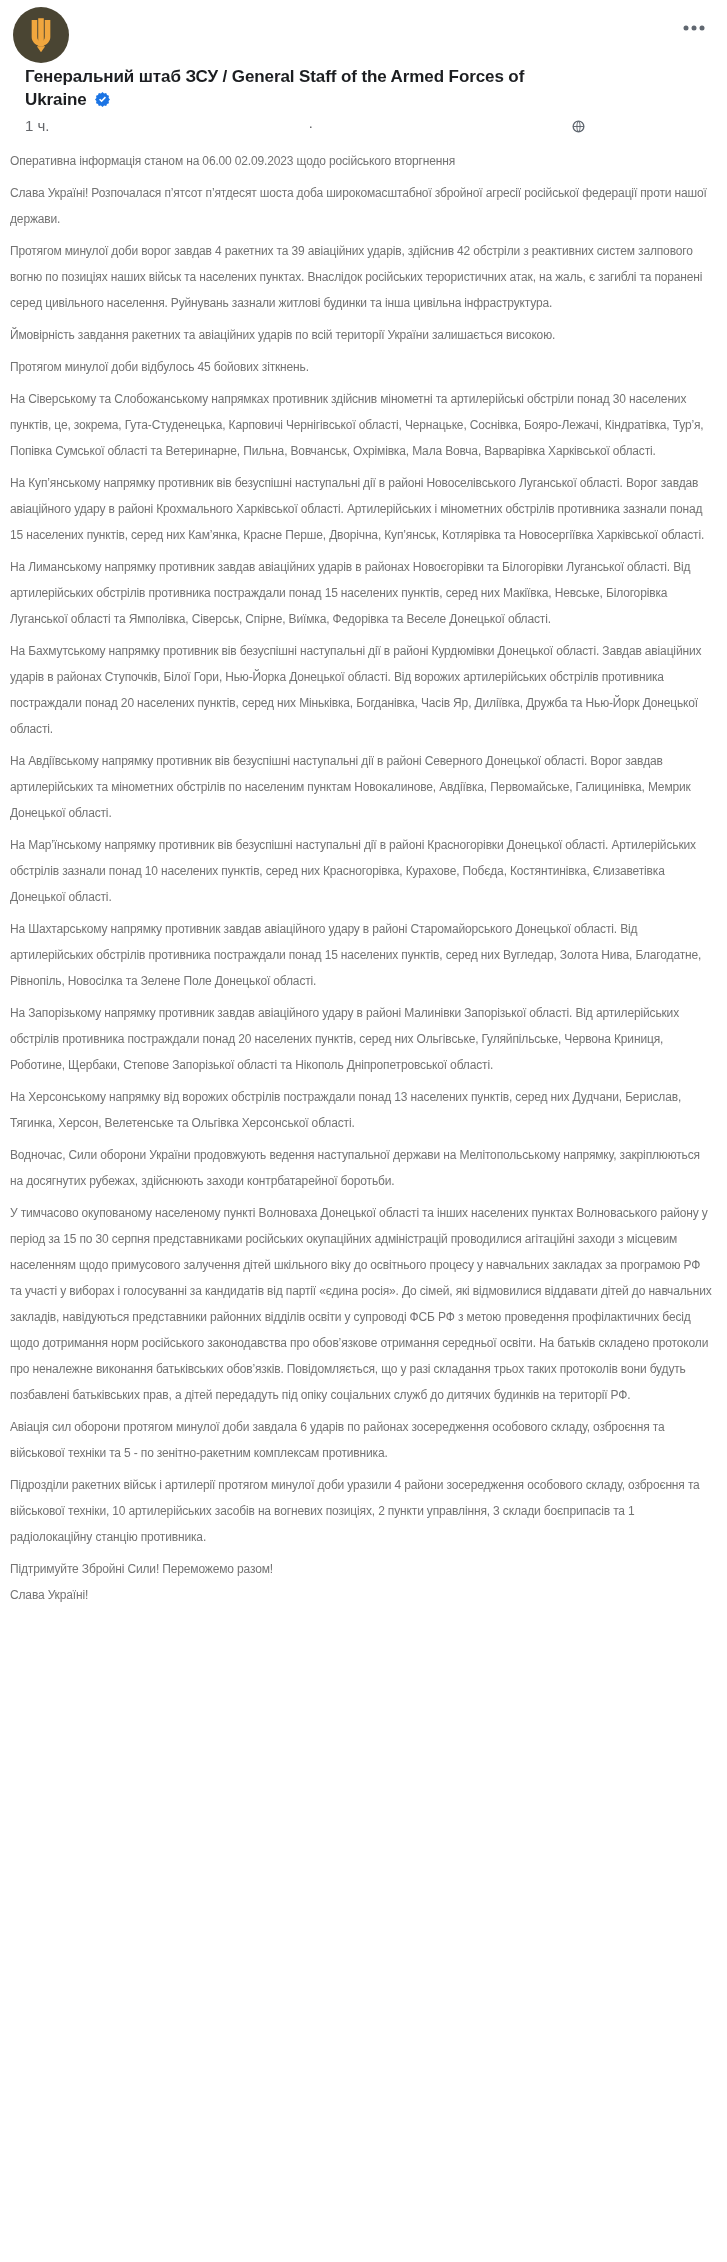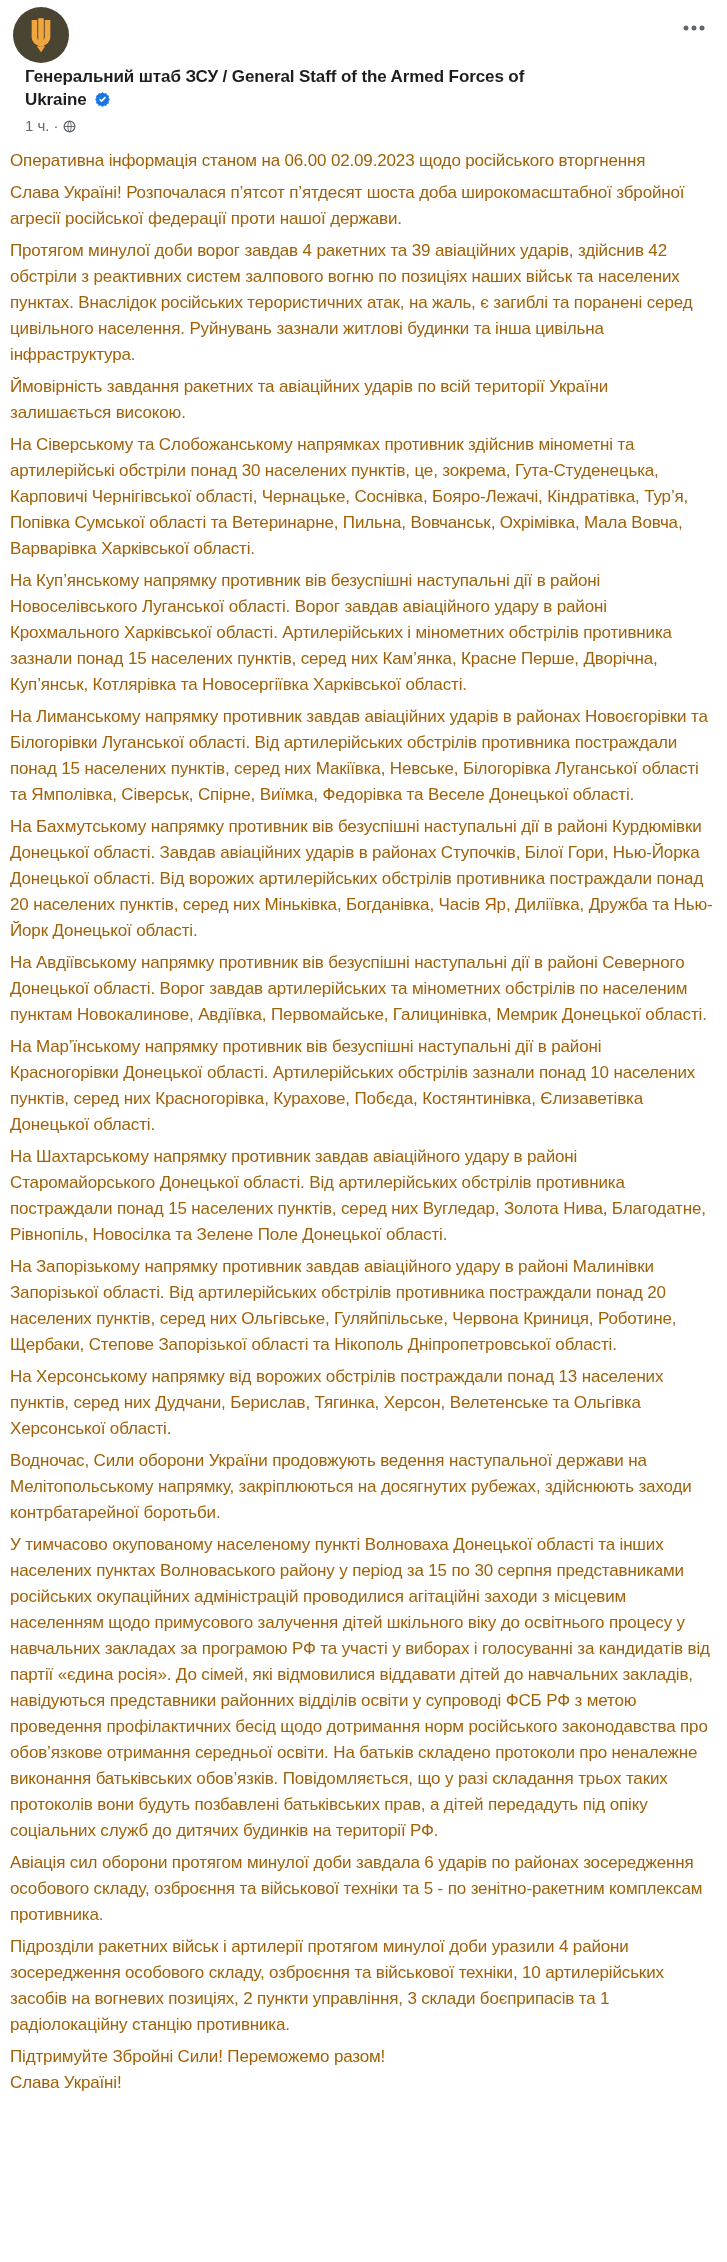--- a/index.html
+++ b/index.html
@@ -65,6 +65,7 @@
     font-size: 15px;
     margin-top: 4px;
     line-height: 18px;
+    justify-content: space-between;
   }
   .meta-line .sep { color: #65676b; }
   .timestamp { cursor: pointer; }

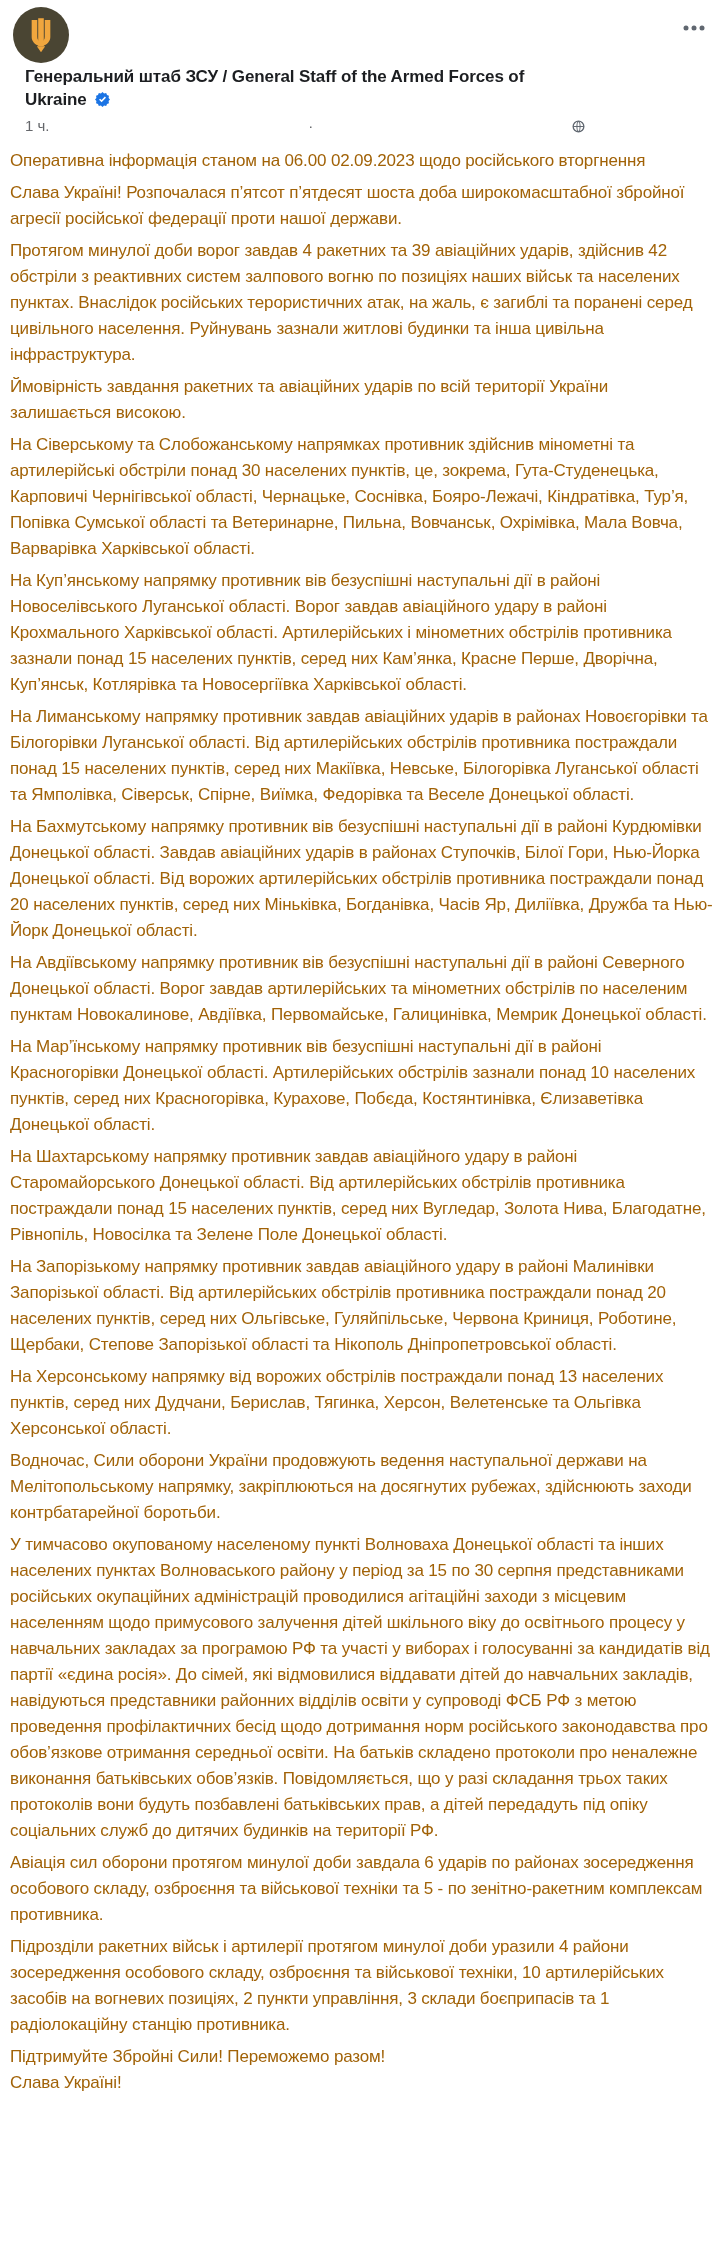--- a/index.html
+++ b/index.html
@@ -81,9 +81,9 @@
   }
   .post-body {
     padding: 13px 14px 0 10px;
-    font-size: 17px;
+    font-size: 12px;
     line-height: 26px;
-    color: #a16207;
+    color: #737373;
     letter-spacing: -0.15px;
   }
   .para {

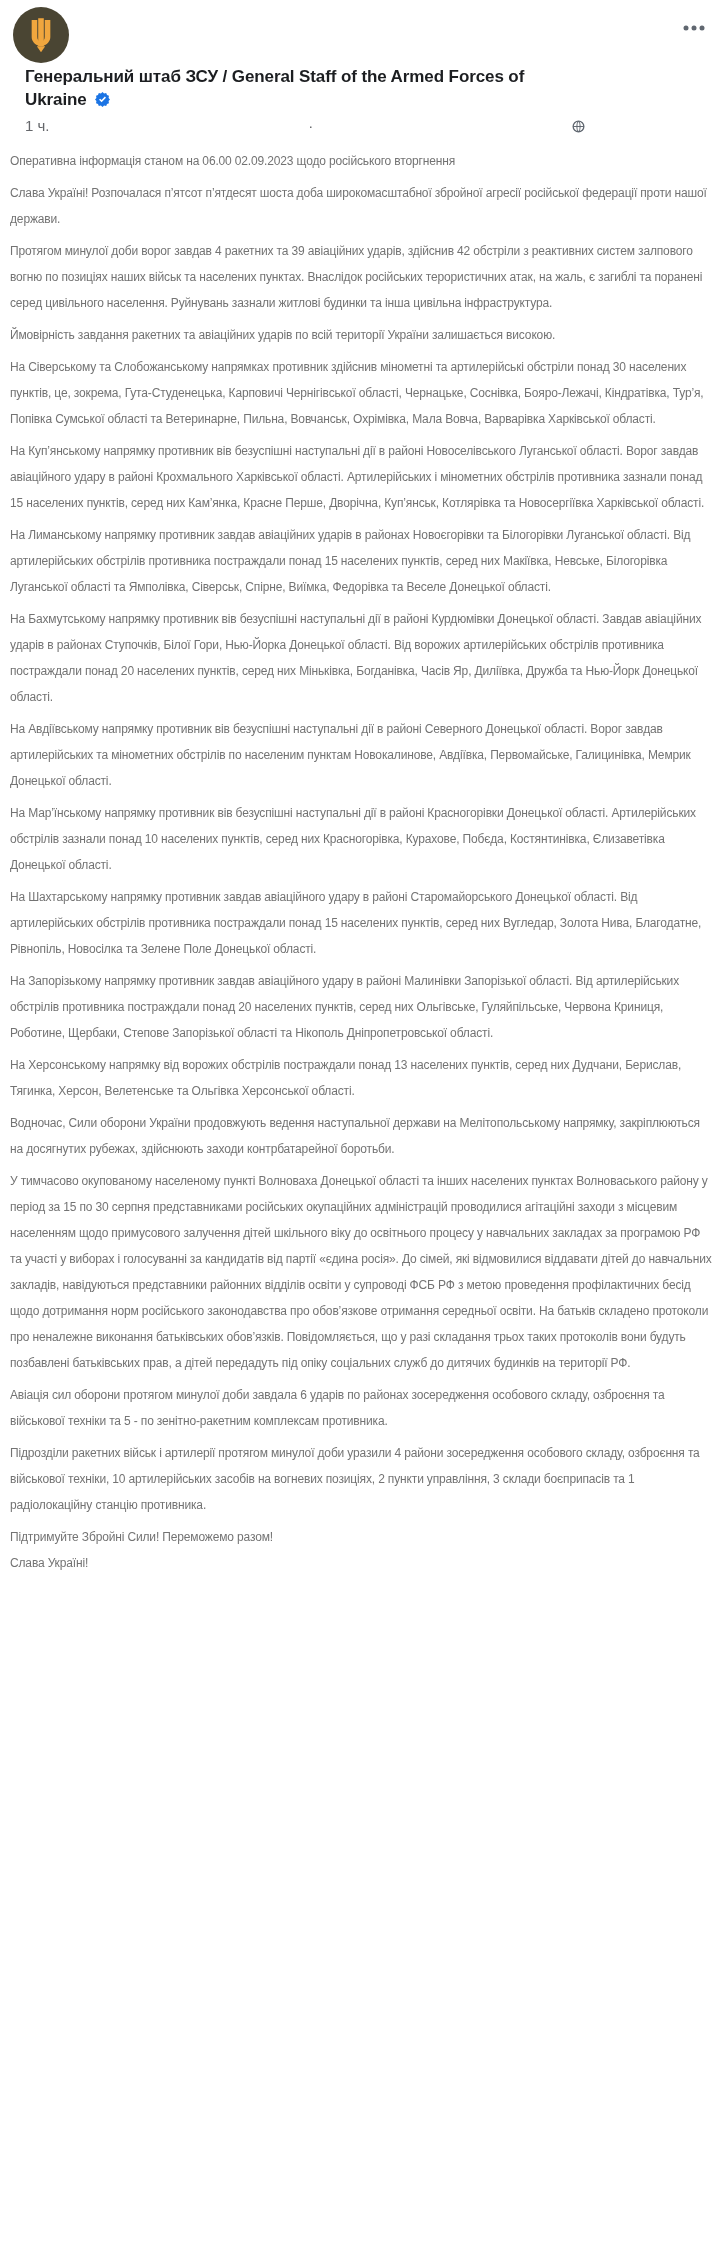--- a/index.html
+++ b/index.html
@@ -149,6 +149,7 @@
       <p class="para">Слава Україні! Розпочалася п’ятсот п’ятдесят шоста доба широкомасштабної збройної агресії російської федерації проти нашої держави.</p>
       <p class="para">Протягом минулої доби ворог завдав 4 ракетних та 39 авіаційних ударів, здійснив 42 обстріли з реактивних систем залпового вогню по позиціях наших військ та населених пунктах. Внаслідок російських терористичних атак, на жаль, є загиблі та поранені серед цивільного населення. Руйнувань зазнали житлові будинки та інша цивільна інфраструктура.</p>
       <p class="para">Ймовірність завдання ракетних та авіаційних ударів по всій території України залишається високою.</p>
+      <p class="para">Протягом минулої доби відбулось 45 бойових зіткнень.</p>
       <p class="para">На Сіверському та Слобожанському напрямках противник здійснив мінометні та артилерійські обстріли понад 30 населених пунктів, це, зокрема, Гута-Студенецька, Карповичі Чернігівської області, Чернацьке, Соснівка, Бояро-Лежачі, Кіндратівка, Тур’я, Попівка Сумської області та Ветеринарне, Пильна, Вовчанськ, Охрімівка, Мала Вовча, Варварівка Харківської області.</p>
       <p class="para">На Куп’янському напрямку противник вів безуспішні наступальні дії в районі Новоселівського Луганської області. Ворог завдав авіаційного удару в районі Крохмального Харківської області. Артилерійських і мінометних обстрілів противника зазнали понад 15 населених пунктів, серед них Кам’янка, Красне Перше, Дворічна, Куп’янськ, Котлярівка та Новосергіївка Харківської області.</p>
       <p class="para">На Лиманському напрямку противник завдав авіаційних ударів в районах Новоєгорівки та Білогорівки Луганської області. Від артилерійських обстрілів противника постраждали понад 15 населених пунктів, серед них Макіївка, Невське, Білогорівка Луганської області та Ямполівка, Сіверськ, Спірне, Виїмка, Федорівка та Веселе Донецької області.</p>

